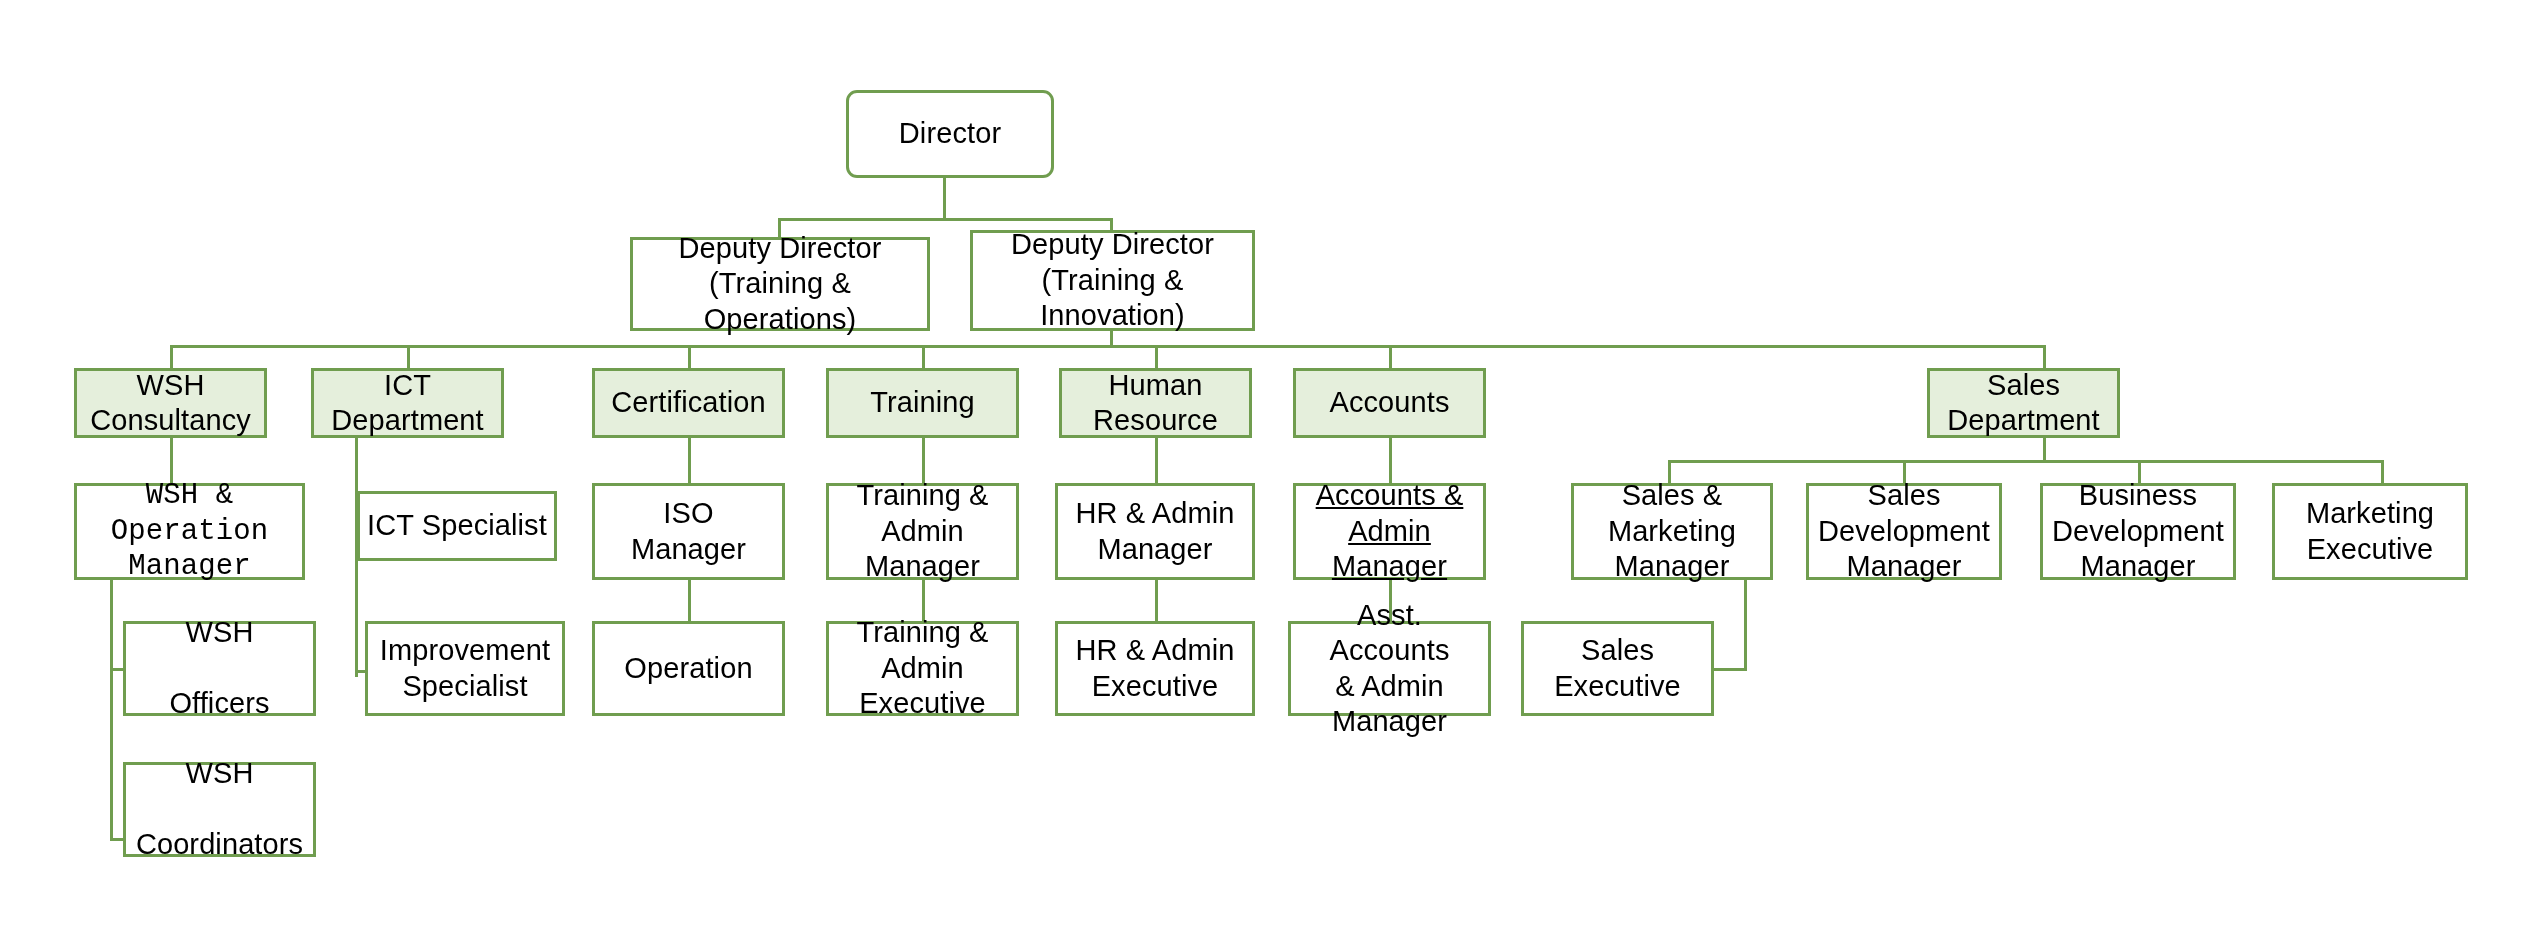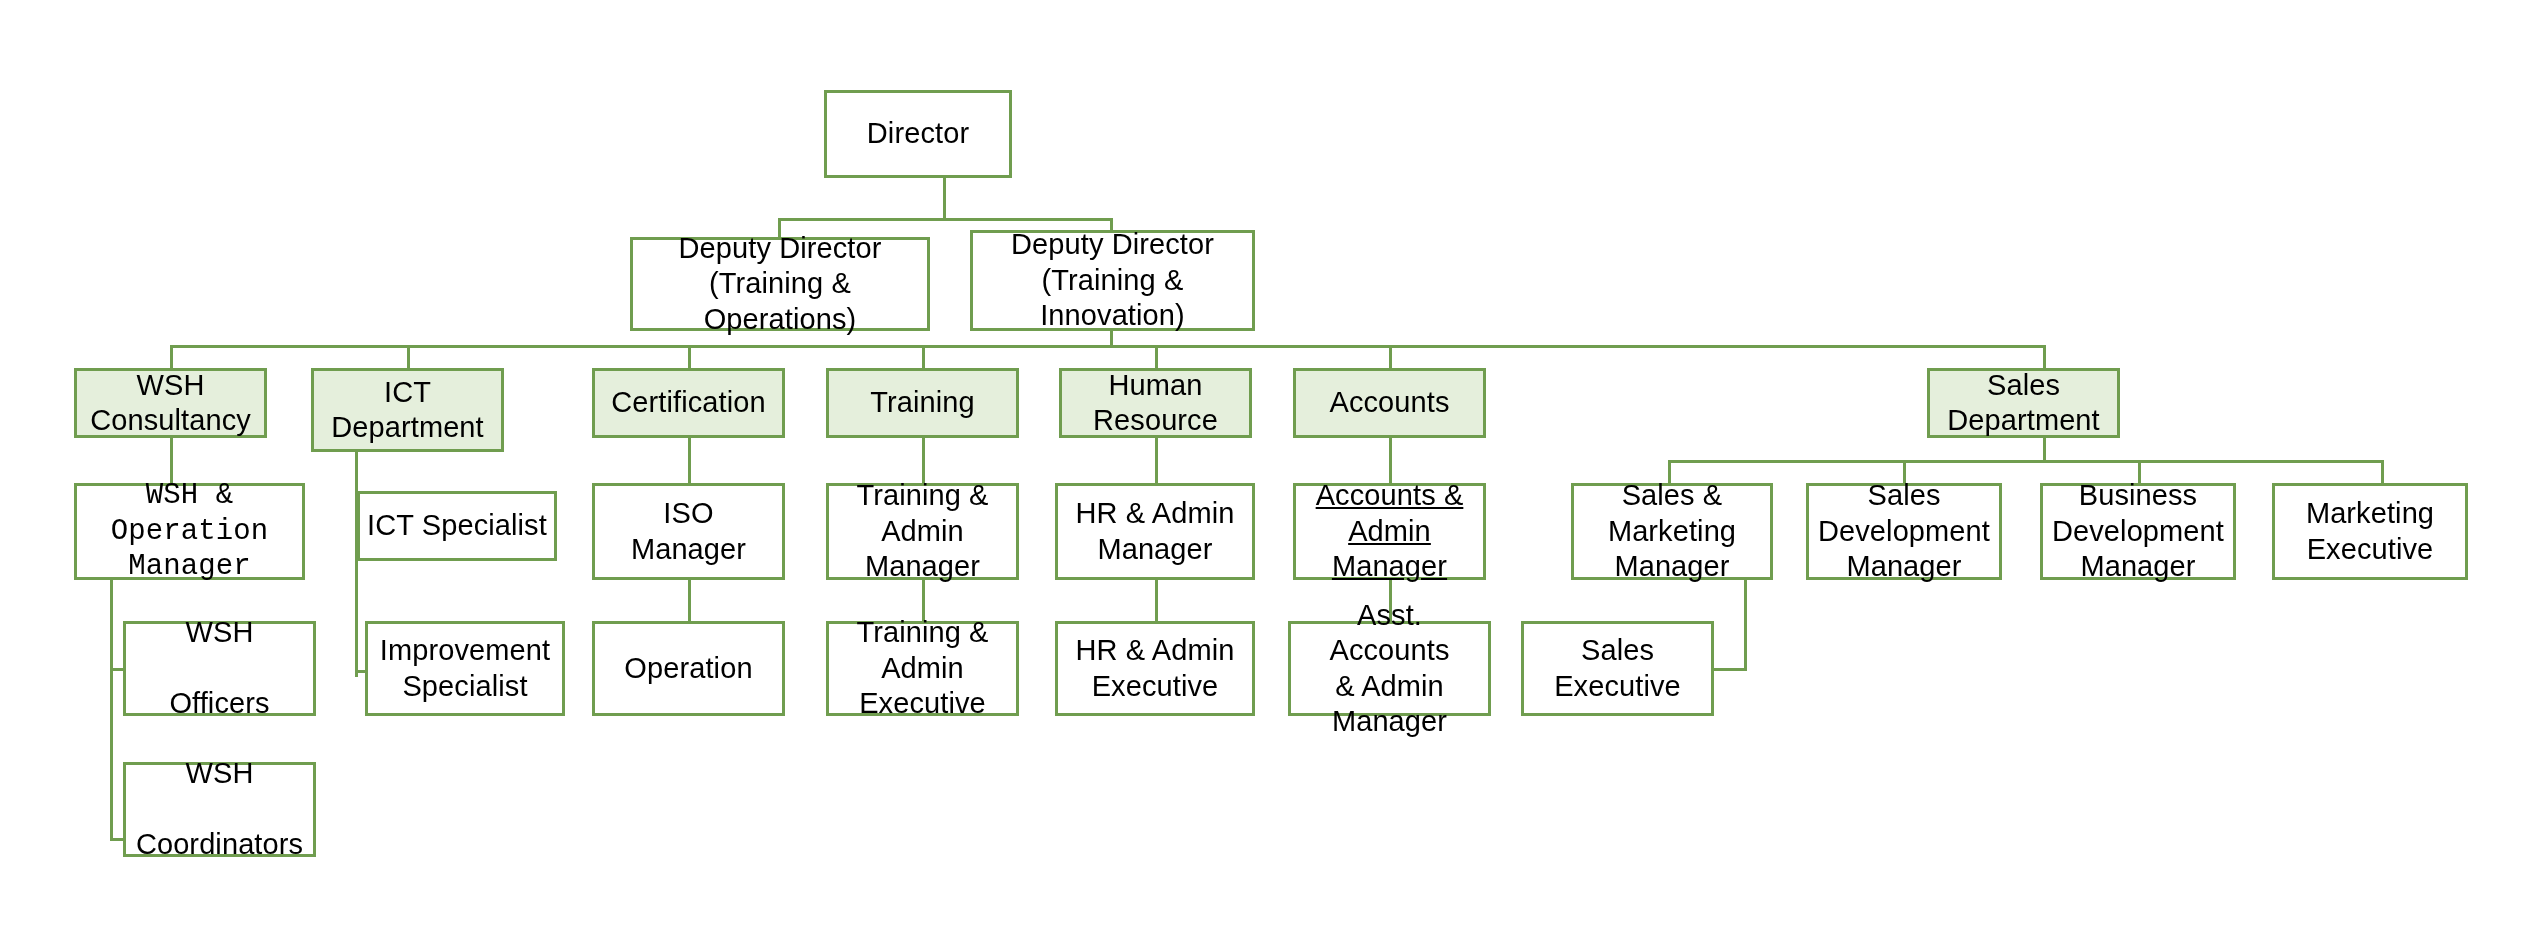--- a/index.html
+++ b/index.html
@@ -103,7 +103,7 @@
   <div class="ln v" style="left:1744px; top:580px; height:91px;"></div>
   <div class="ln h" style="left:1711px; top:668px; width:36px;"></div>
 
-  <div class="node" style="left:824px; top:90px; width:188px; height:88px;">Director</div>
+  <div class="node" style="left:846px; top:90px; width:208px; height:88px;border-radius:11px;">Director</div>
 
   <div class="node" style="left:630px; top:237px; width:300px; height:94px;">Deputy Director
 (Training &amp; Operations)</div>

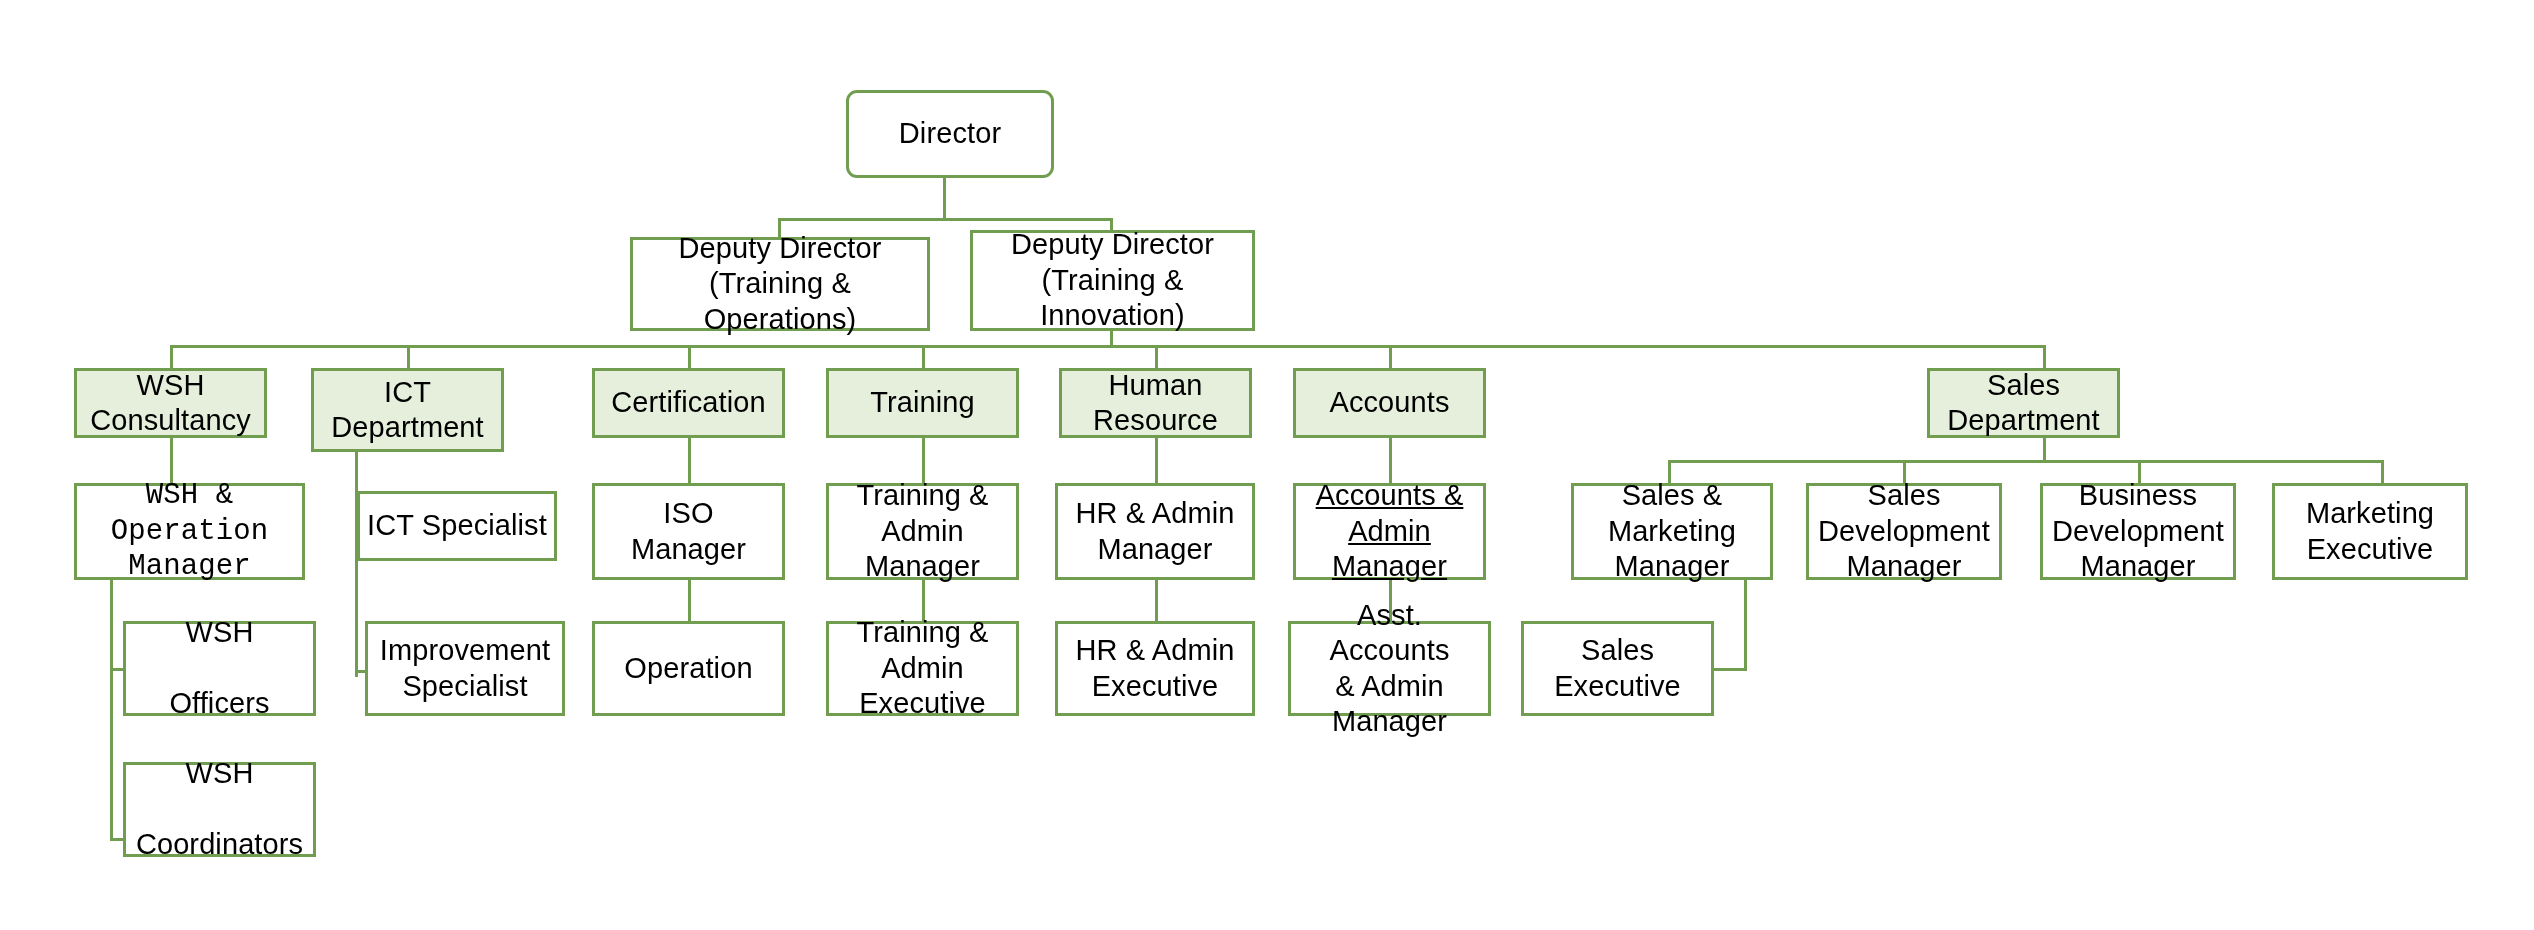--- a/index.html
+++ b/index.html
@@ -113,7 +113,7 @@
 
   <div class="node dept" style="left:74px; top:368px; width:193px; height:70px;">WSH
 Consultancy</div>
-  <div class="node dept" style="left:311px; top:368px; width:193px; height:84px;">ICT
+  <div class="node dept" style="left:311px; top:368px; width:193px; height:70px;">ICT
 Department</div>
   <div class="node dept" style="left:592px; top:368px; width:193px; height:70px;">Certification</div>
   <div class="node dept" style="left:826px; top:368px; width:193px; height:70px;text-align:center;">Training</div>

